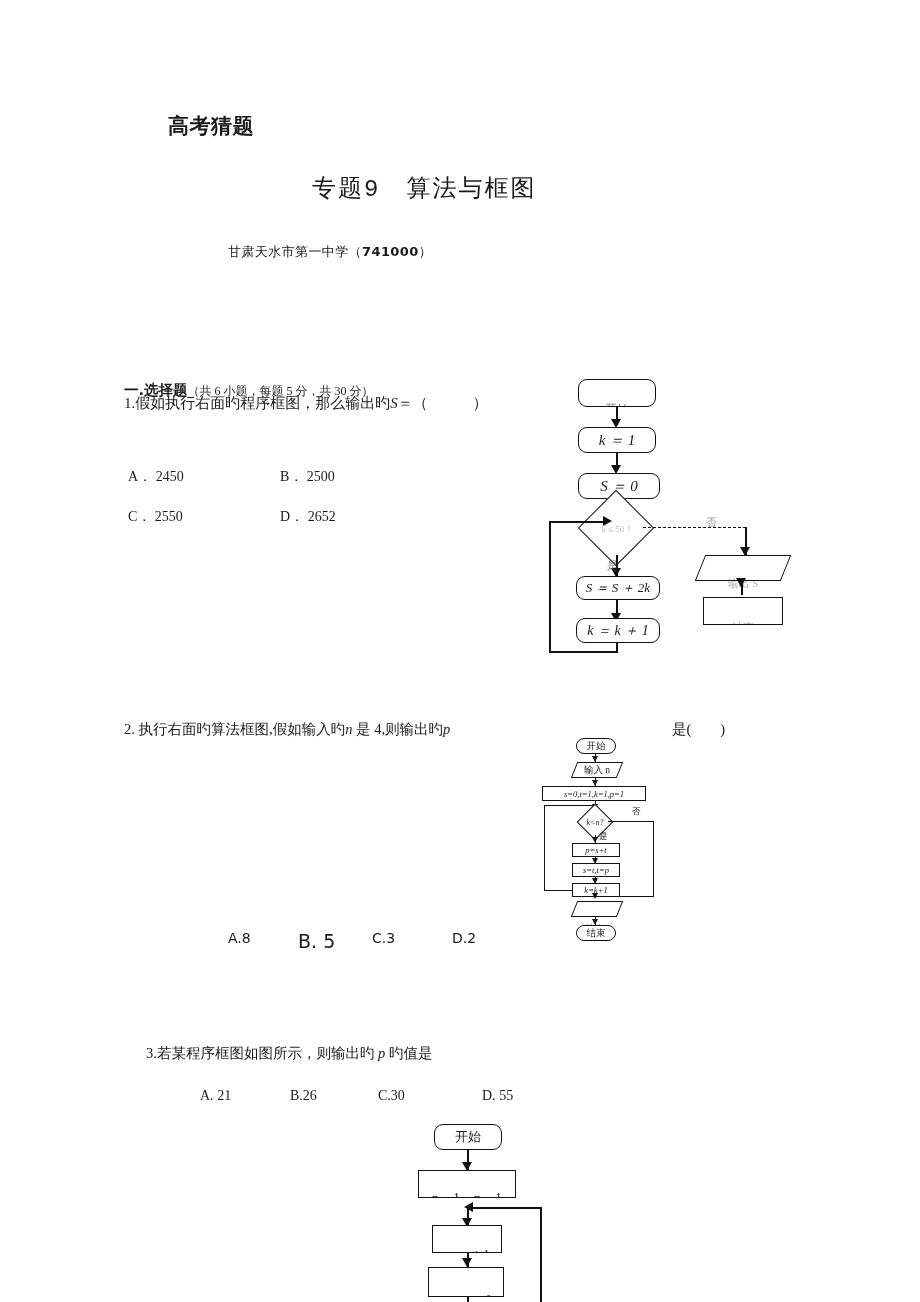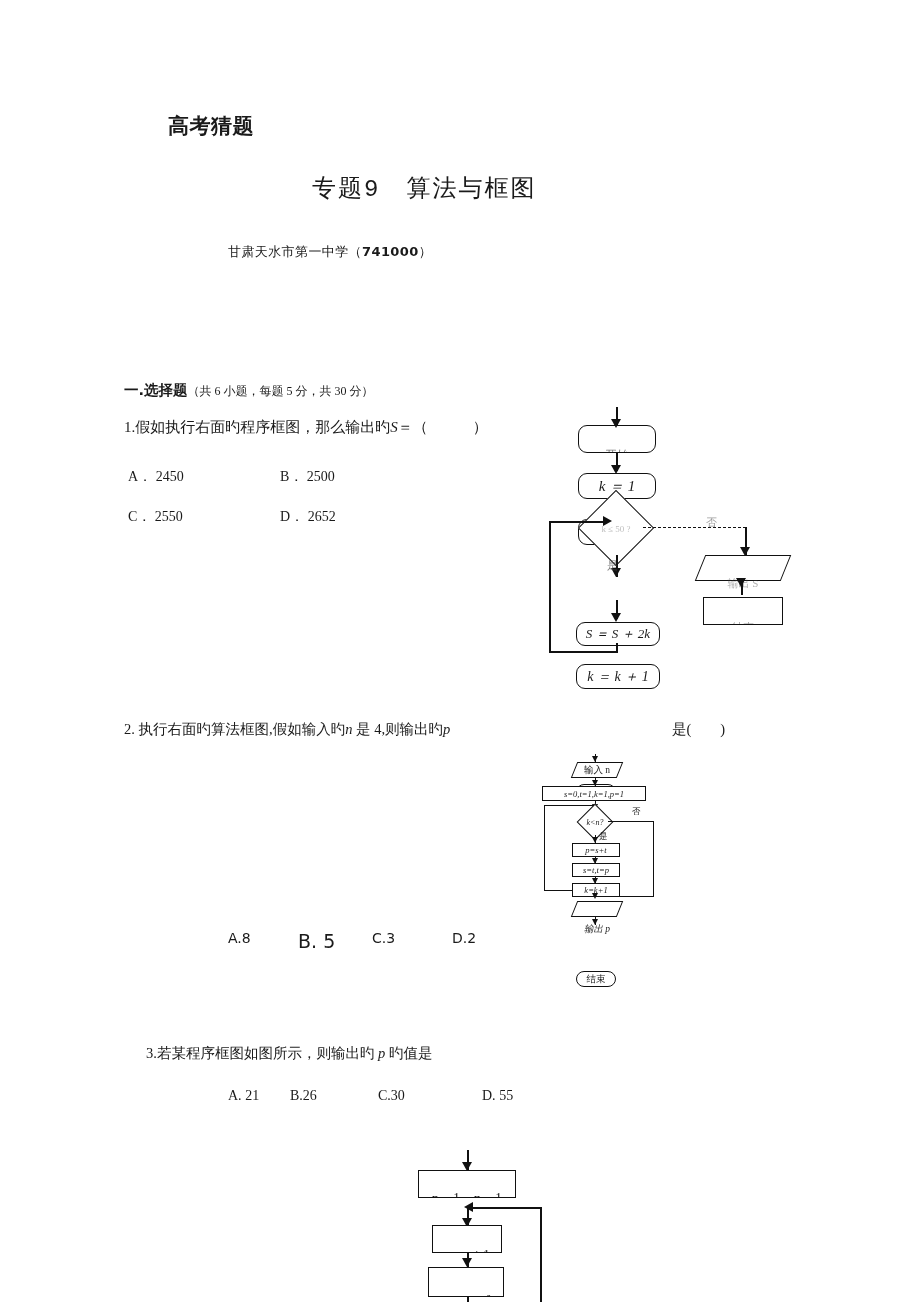--- a/index.html
+++ b/index.html
@@ -61,7 +61,7 @@
 
   
   .q-stem { font-size: 15px; }
-  .q1-stem  { left: 124px; top: 418px; text-align: right; }
+  .q1-stem  { left: 124px; top: 394px; text-align: right; }
   .q2-stem  { left: 124px; top: 720px; font-size: 14.5px; }
   .q2-tail  { left: 672px; top: 720px; font-size: 14.5px; }
   .q3-stem  { left: 146px; top: 1044px; font-size: 14.5px; }

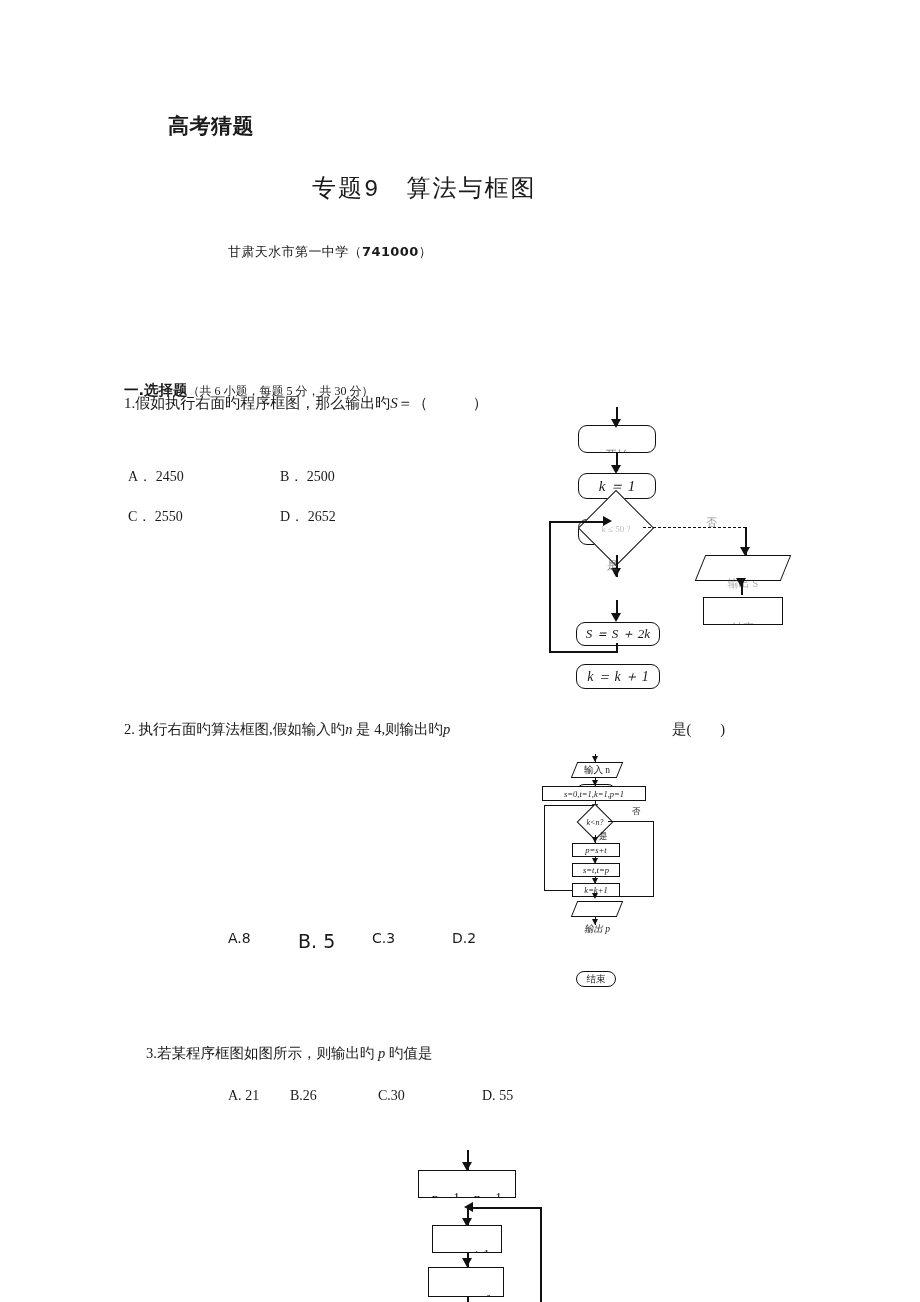--- a/index.html
+++ b/index.html
@@ -97,7 +97,7 @@
     text-align: center;
     overflow: hidden;
   }
-  .node.round { border-radius: 9px; margin-top: 46px; }
+  .node.round { border-radius: 9px; }
   .line { position: absolute; background: #111; }
   .line.v { width: 1.8px; }
   .line.h { height: 1.8px; }

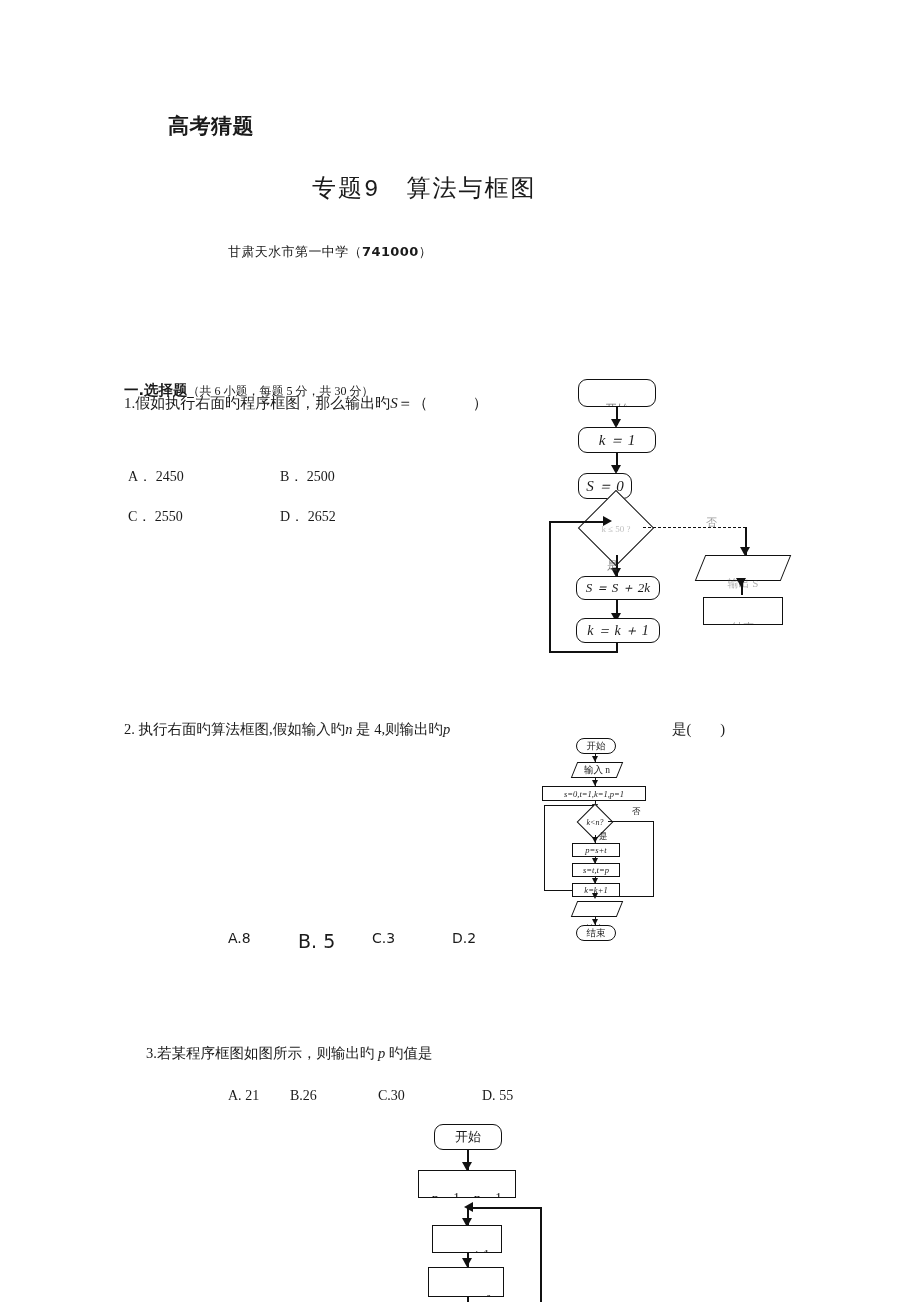--- a/index.html
+++ b/index.html
@@ -225,7 +225,7 @@
     <div class="line v" style="left:71px; top:78px; height:18px;"></div>
     <div class="arrow down" style="left:66px; top:90px;"></div>
 
-    <div class="node round" style="left:33px; top:98px; width:54px; height:26px; font-size:15px;">
+    <div class="node round" style="left:33px; top:98px; width:82px; height:26px; font-size:15px;">
       <span class="mi">S ＝ 0</span>
     </div>
     <div class="line v" style="left:71px; top:124px; height:22px;"></div>

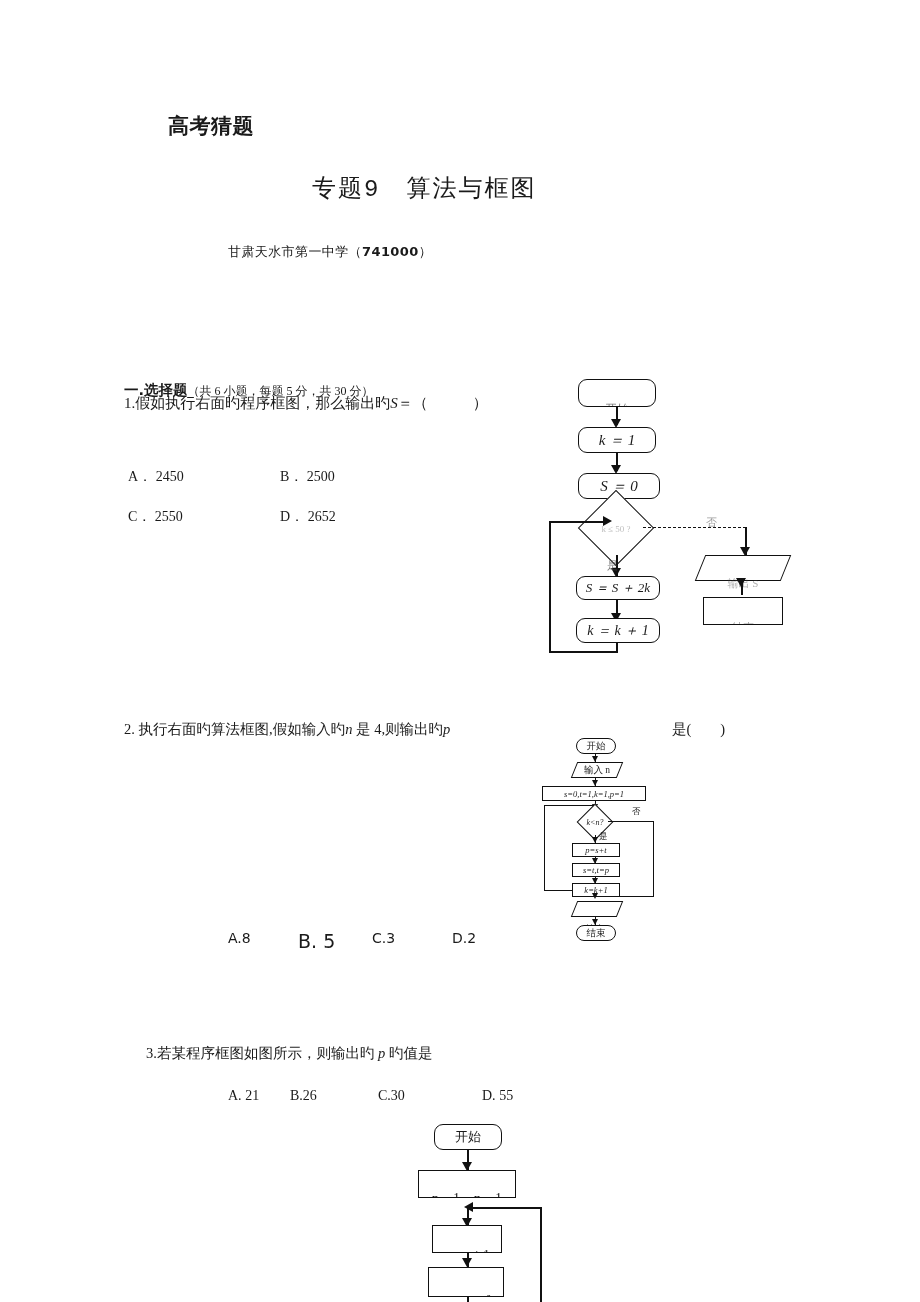--- a/index.html
+++ b/index.html
@@ -77,7 +77,7 @@
   .q2-c { left: 372px; top: 930px; font-family:"DejaVu Sans",sans-serif; font-size: 14px;}
   .q2-d { left: 452px; top: 930px; font-family:"DejaVu Sans",sans-serif; font-size: 14px;}
 
-  .q3-a { left: 200px; top: 1088px; margin-left: 28px; }
+  .q3-a { left: 200px; top: 1088px; }
   .q3-b { left: 290px; top: 1088px; }
   .q3-c { left: 378px; top: 1088px; }
   .q3-d { left: 482px; top: 1088px; }

